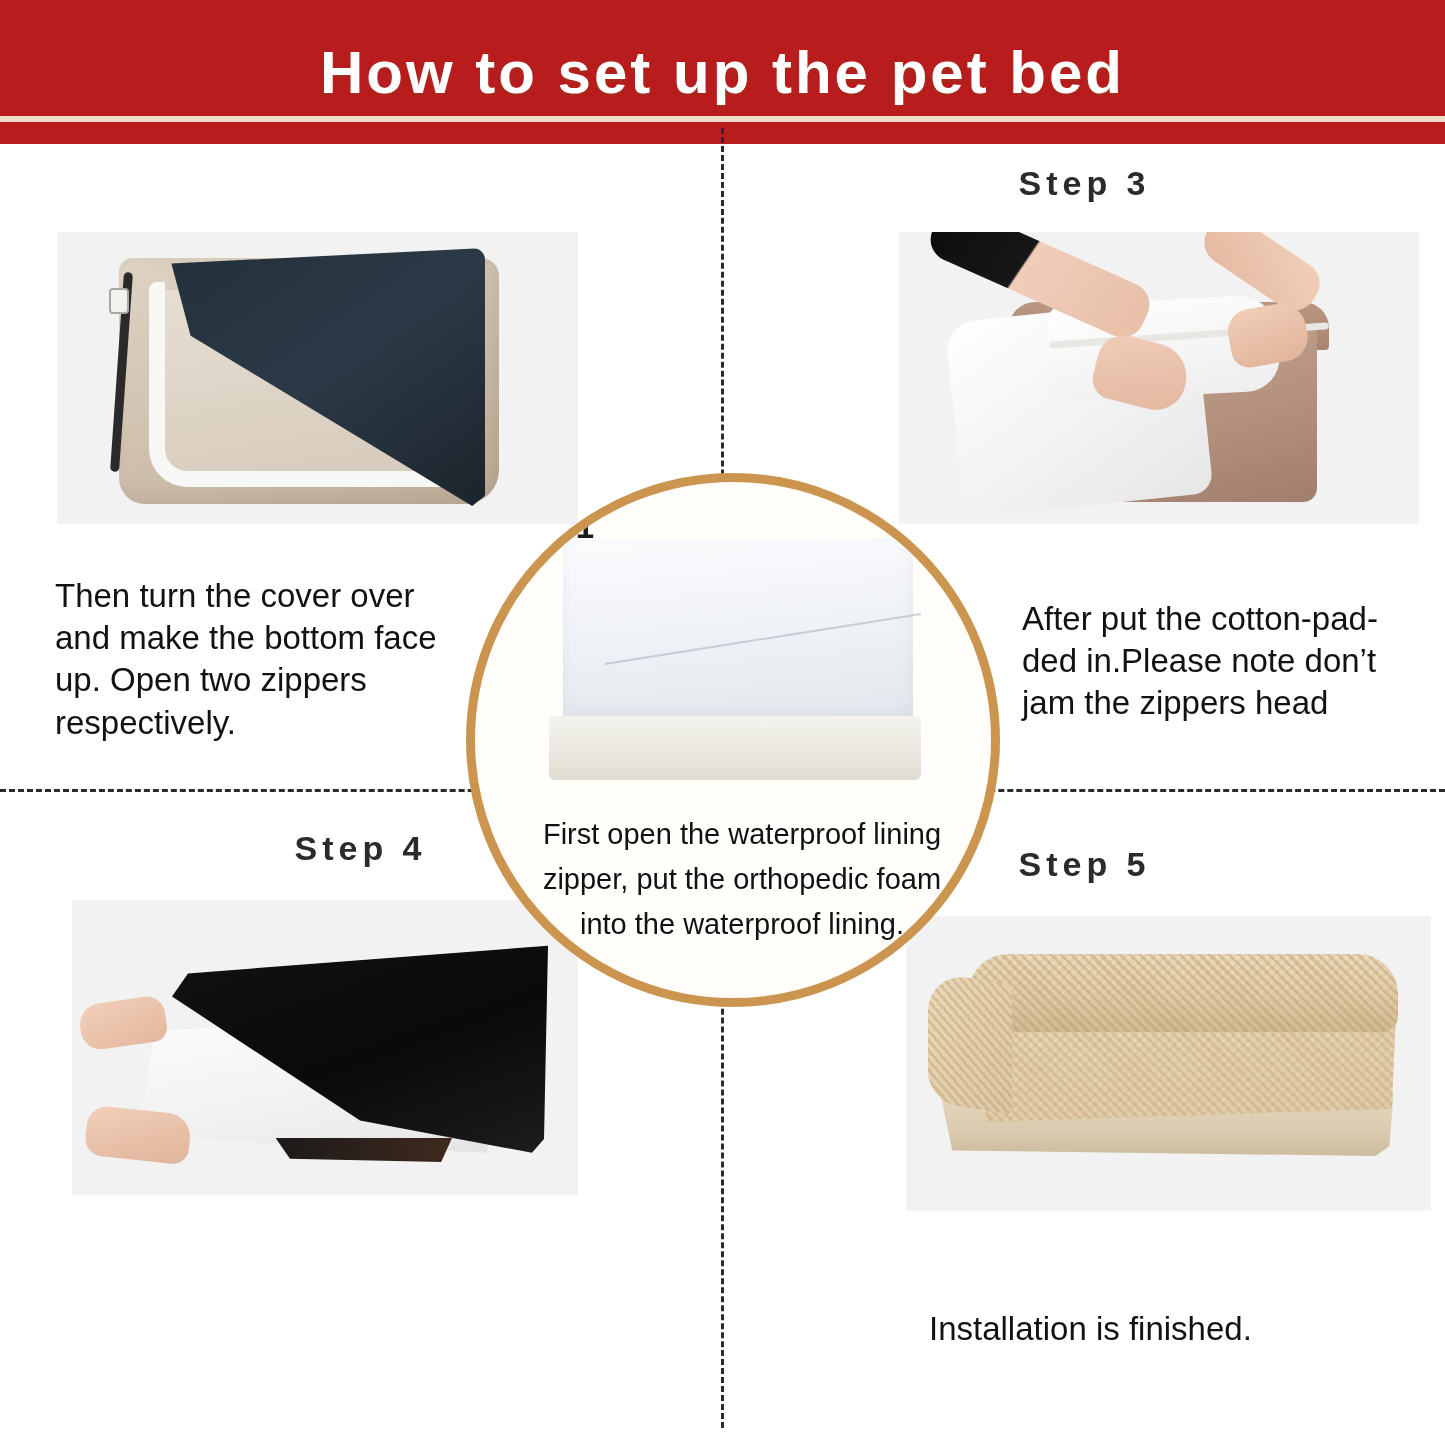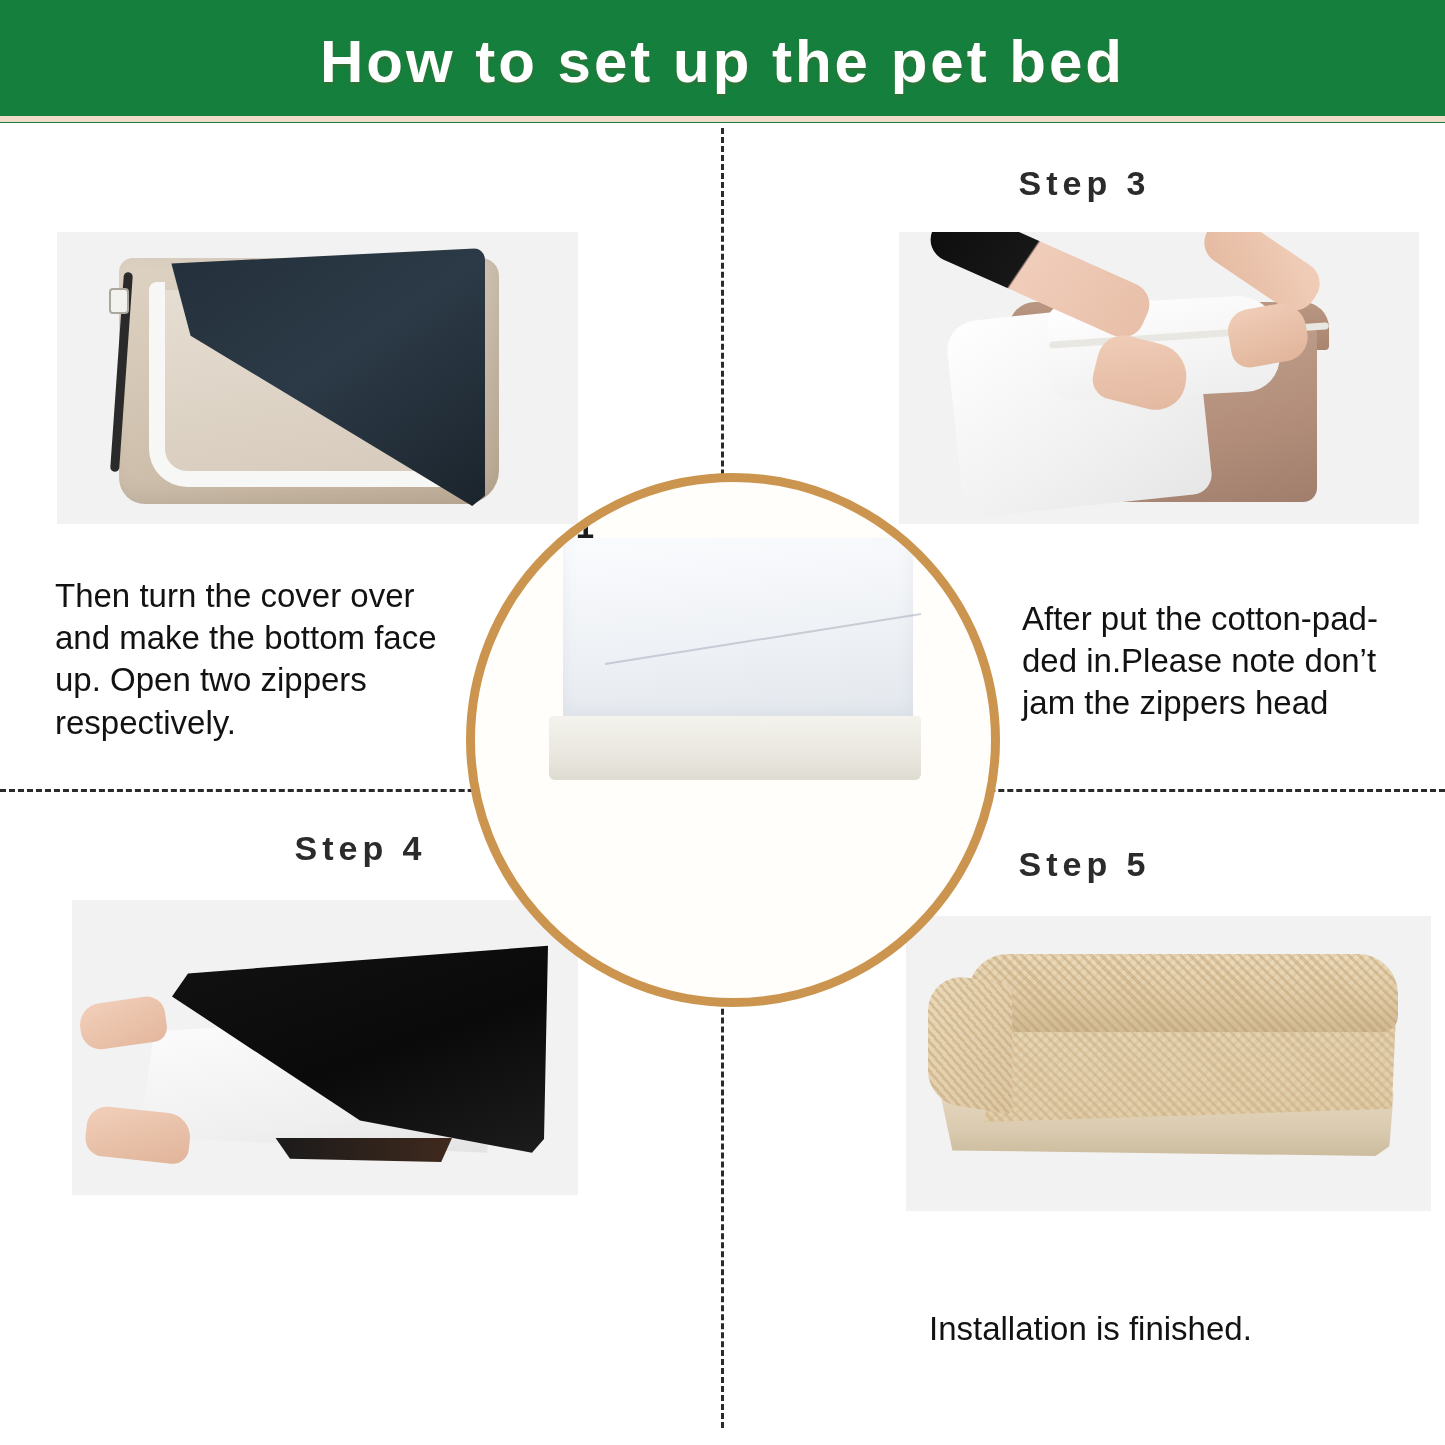--- a/index.html
+++ b/index.html
@@ -18,8 +18,8 @@
     position: absolute;
     left: 0; top: 0;
     width: 1445px;
-    height: 123px;
-    background: #15803d;
+    height: 144px;
+    background: #b91c1c;
     display: flex;
     align-items: center;
     justify-content: center;

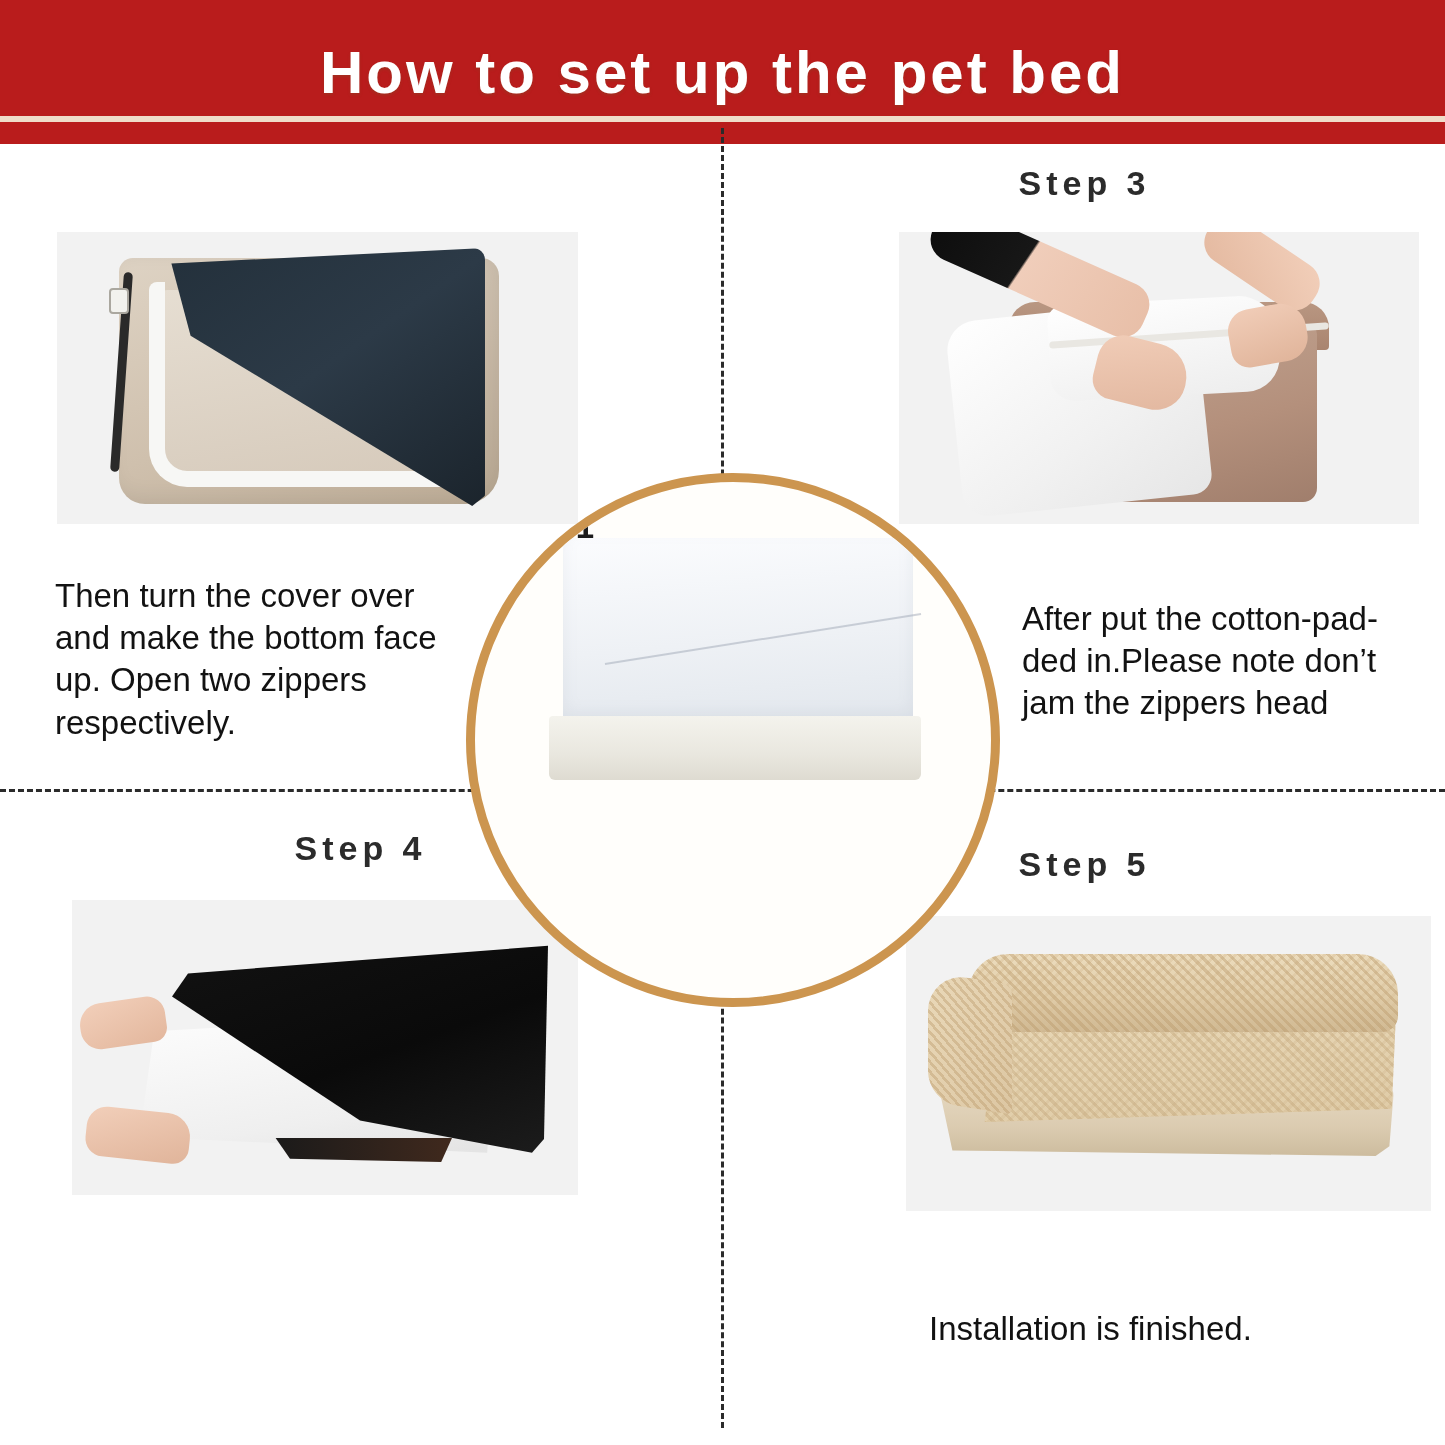--- a/index.html
+++ b/index.html
@@ -459,6 +459,9 @@
     <div class="s1-foam"></div>
   </div>
 
+  <div id="step1-text">First open the waterproof lining
+zipper, put the orthopedic foam
+into the waterproof lining.</div>
 </div>
 
 </body></html>

